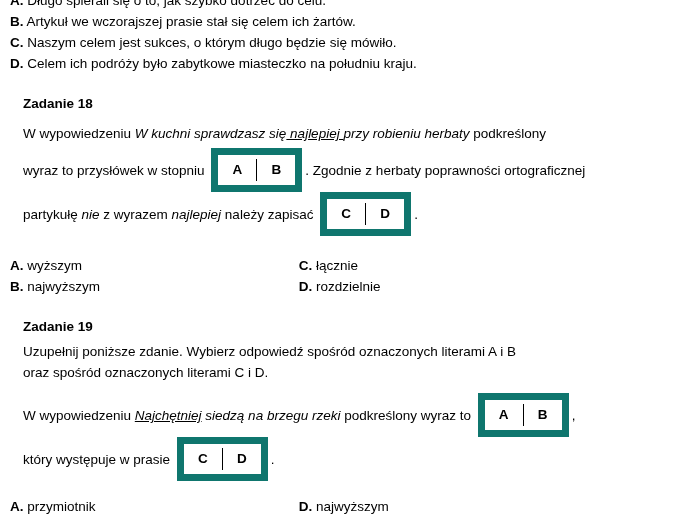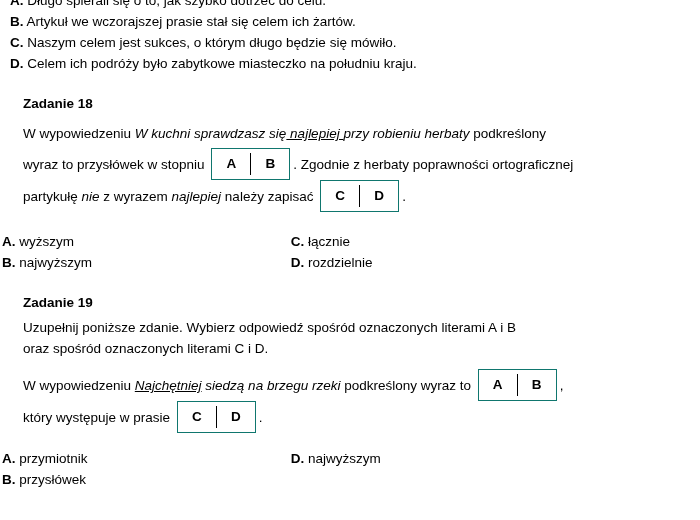--- a/index.html
+++ b/index.html
@@ -66,7 +66,7 @@
 
   .choicebox {
     display: inline-block;
-    border: 1px solid #0f766e;
+    border: 7px solid #0f766e;
     vertical-align: middle;
     margin: 0 3px;
     position: relative;

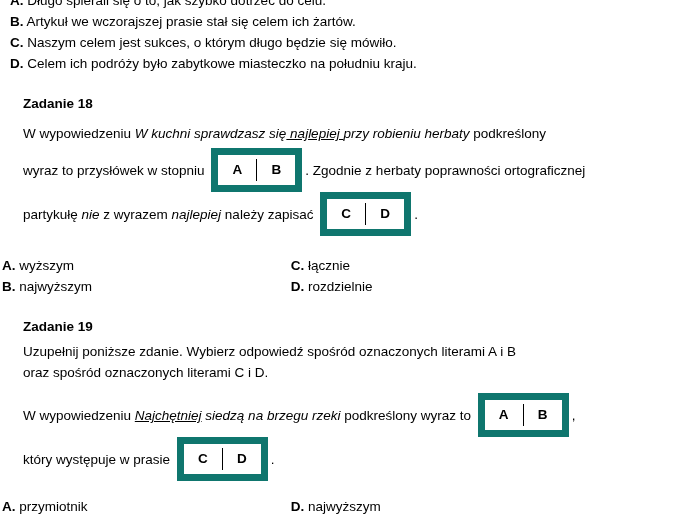--- a/index.html
+++ b/index.html
@@ -94,7 +94,7 @@
 
   .options {
     position: relative;
-    padding: 0 2px;
+    padding: 0 10px;
     font-size: 13.5px;
     line-height: 21px;
   }

